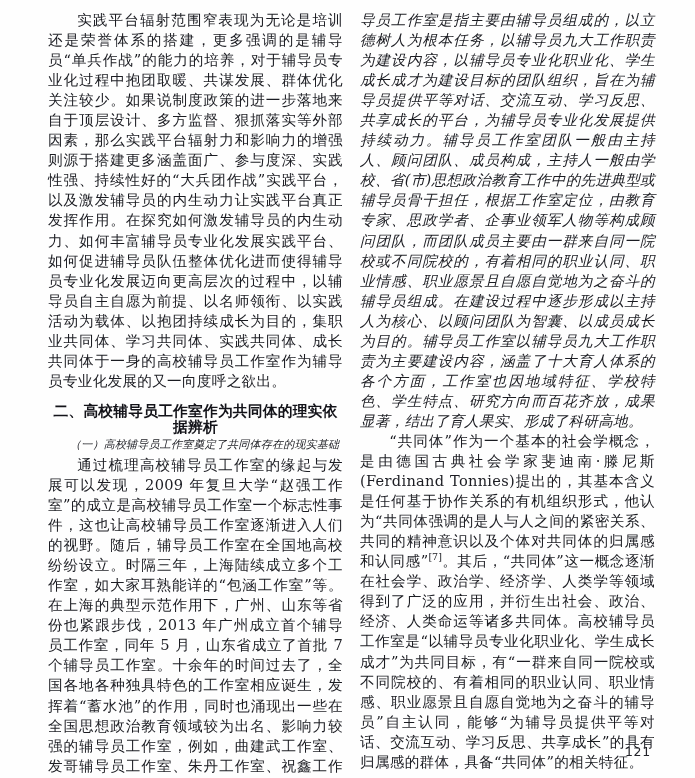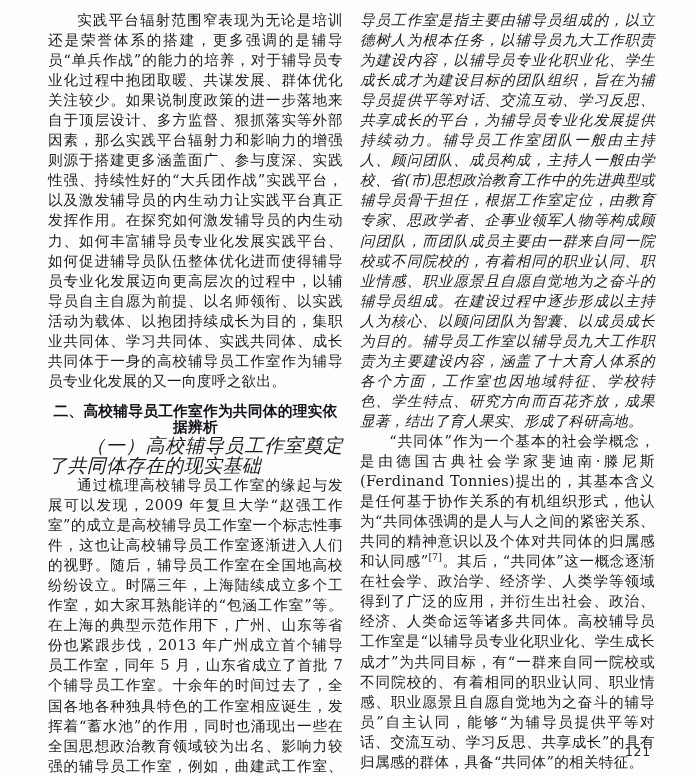--- a/index.html
+++ b/index.html
@@ -67,7 +67,7 @@
 
   h3.sub-heading {
     margin: 0;
-    font-size: 19px;
+    font-size: 11px;
     line-height: 20.05px;
     font-weight: normal;
     font-style: italic;

